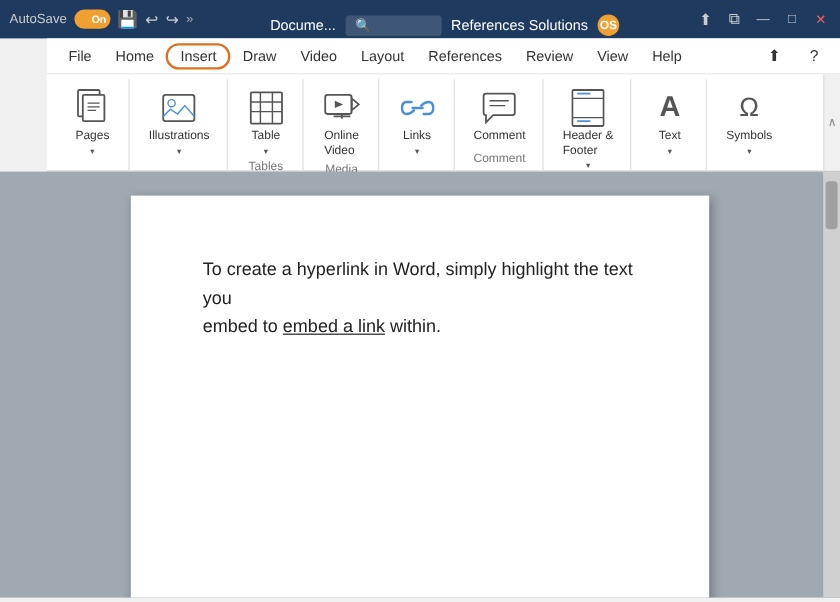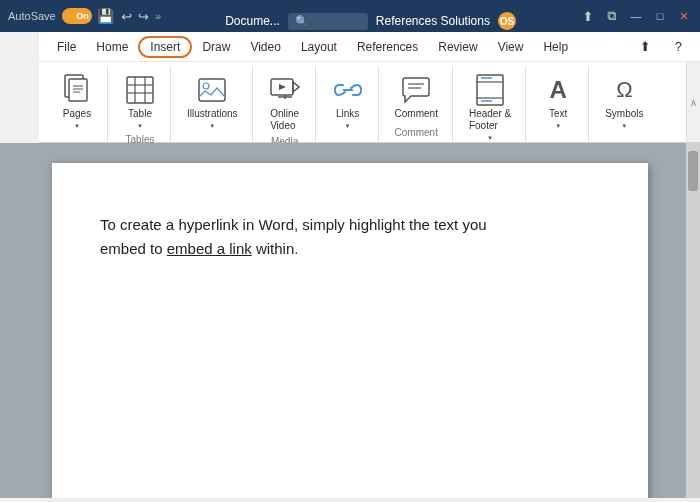--- a/index.html
+++ b/index.html
@@ -308,6 +308,23 @@
         <div class="tool-group-label"></div>
       </div>
 
+      <div class="tool-group">
+        <div class="tool-group-inner">
+          <div class="tool-btn">
+            <div class="icon-area">
+              <svg width="30" height="30" viewBox="0 0 30 30">
+                <rect x="2" y="4" width="26" height="22" rx="2" fill="none" stroke="#555" stroke-width="1.5"></rect>
+                <circle cx="9" cy="11" r="3" fill="none" stroke="#4a90d9" stroke-width="1.2"></circle>
+                <path d="M2 22 L8 16 L14 20 L20 13 L28 22" fill="none" stroke="#4a90d9" stroke-width="1.2"></path>
+              </svg>
+            </div>
+            <div class="btn-label">Illustrations</div>
+            <div class="dropdown-arrow">▾</div>
+          </div>
+        </div>
+        <div class="tool-group-label"></div>
+      </div>
+
       <div class="tool-group" style="border-right: 1px solid #e0e0e0;">
         <div class="tool-group-inner">
           <div class="tool-btn">
@@ -327,23 +344,6 @@
         <div class="tool-group-label">Tables</div>
       </div>
 
-      <div class="tool-group">
-        <div class="tool-group-inner">
-          <div class="tool-btn">
-            <div class="icon-area">
-              <svg width="30" height="30" viewBox="0 0 30 30">
-                <rect x="2" y="4" width="26" height="22" rx="2" fill="none" stroke="#555" stroke-width="1.5"></rect>
-                <circle cx="9" cy="11" r="3" fill="none" stroke="#4a90d9" stroke-width="1.2"></circle>
-                <path d="M2 22 L8 16 L14 20 L20 13 L28 22" fill="none" stroke="#4a90d9" stroke-width="1.2"></path>
-              </svg>
-            </div>
-            <div class="btn-label">Illustrations</div>
-            <div class="dropdown-arrow">▾</div>
-          </div>
-        </div>
-        <div class="tool-group-label"></div>
-      </div>
-
 
       <div class="tool-group">
         <div class="tool-group-inner">

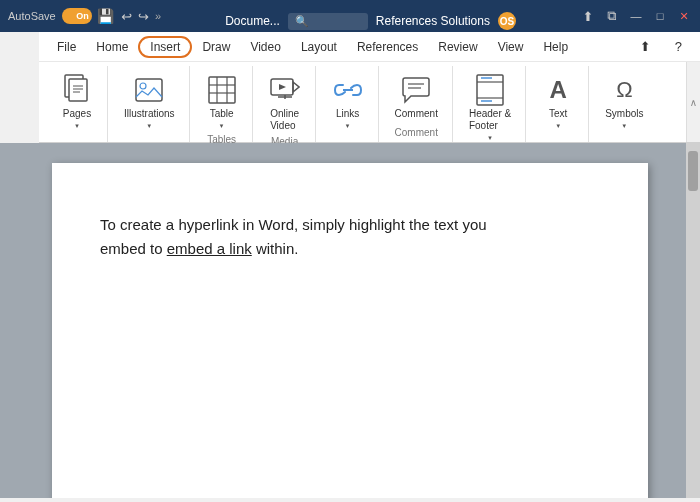--- a/index.html
+++ b/index.html
@@ -214,10 +214,10 @@
     }
     .page {
       background: white;
-      width: 596px;
+      width: 482px;
       min-height: 340px;
       box-shadow: 2px 2px 8px rgba(0,0,0,0.3);
-      padding: 50px 48px;
+      padding: 50px 60px;
       font-size: 15px;
       color: #222;
       line-height: 1.6;

